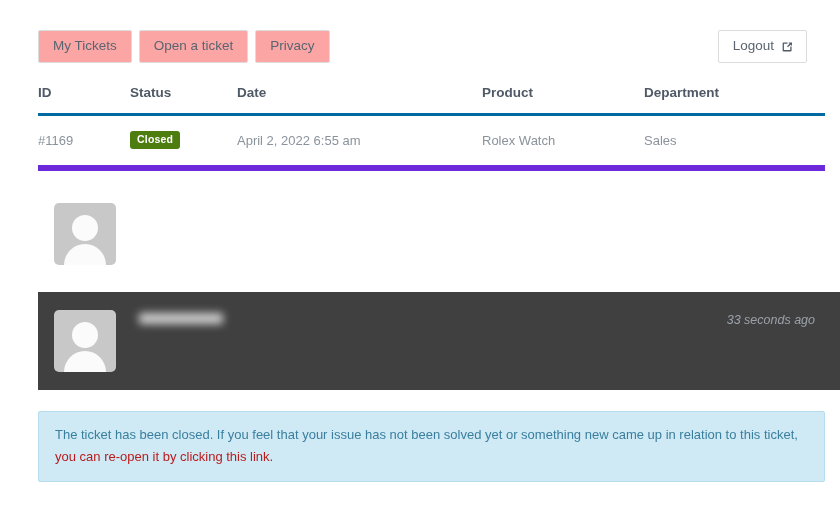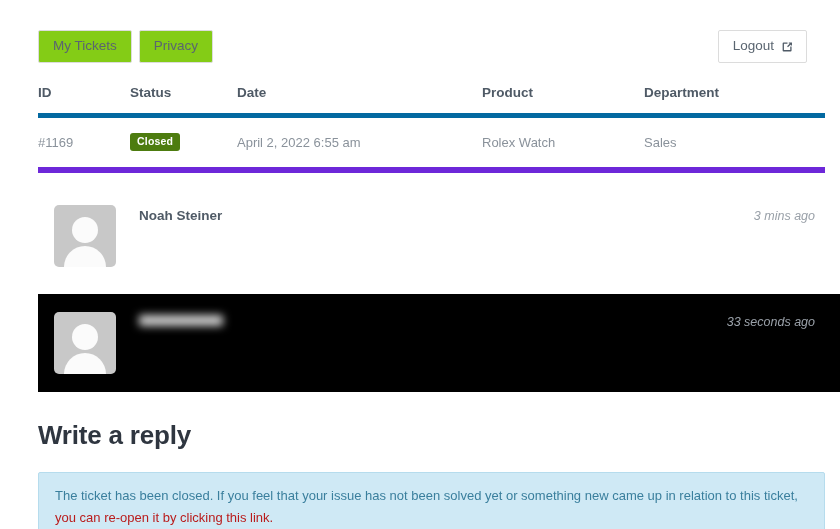--- a/index.html
+++ b/index.html
@@ -35,7 +35,7 @@
   }
   .nav-btn {
     border: 1px solid #dcdcdc;
-    background: #84cc16;
+    background: #fca5a5;
     color: #5a6570;
     font-size: 13.5px;
     font-family: "Liberation Sans", sans-serif;

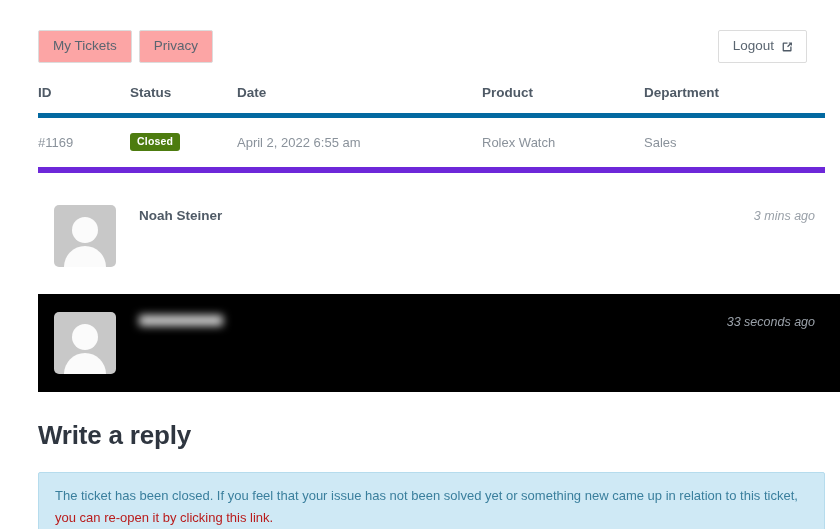--- a/index.html
+++ b/index.html
@@ -221,6 +221,7 @@
   <div class="topbar">
     <div class="nav-group">
       <button class="nav-btn">My Tickets</button>
+      <button class="nav-btn">Open a ticket</button>
       <button class="nav-btn">Privacy</button>
     </div>
     <button class="logout-btn">

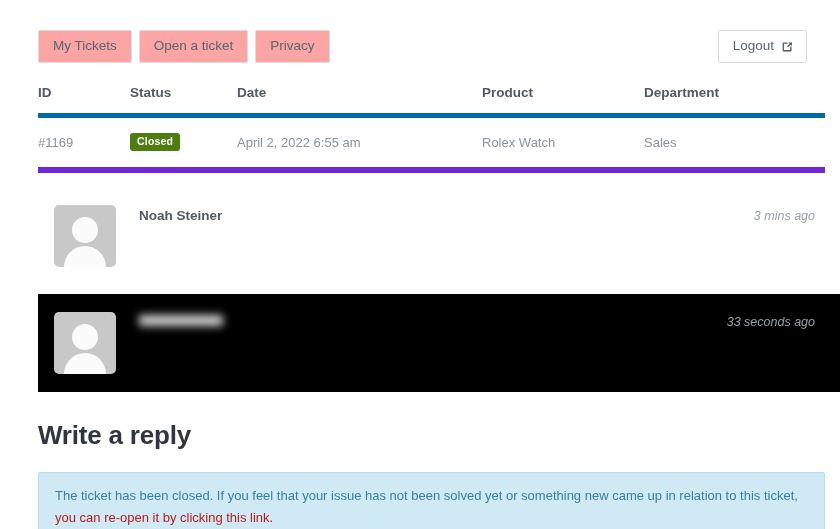--- a/index.html
+++ b/index.html
@@ -80,7 +80,7 @@
     font-weight: bold;
     color: #4f5a66;
     padding: 0 0 13px 0;
-    border-bottom: 5px solid #0369a1;
+    border-bottom: 3px solid #0369a1;
   }
   .ticket-table td {
     font-size: 13px;

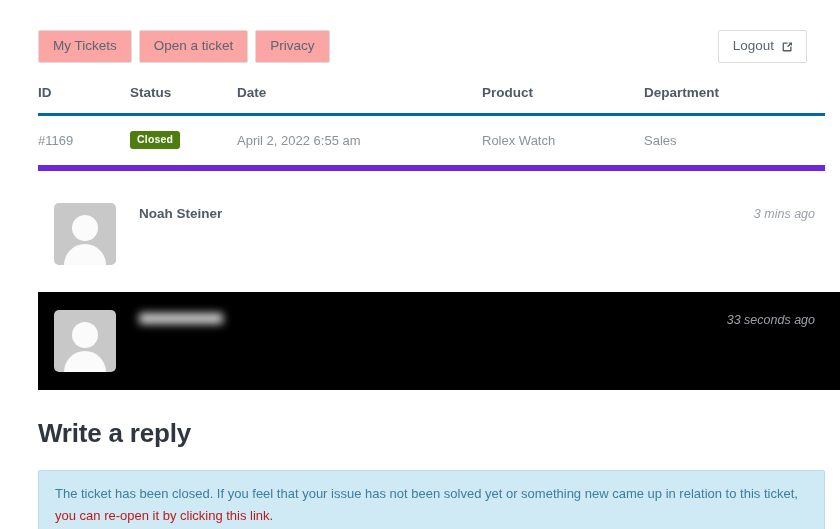--- a/index.html
+++ b/index.html
@@ -266,10 +266,6 @@
         <span class="body"></span>
       </div>
       <div class="msg-content">
-        <div class="msg-head">
-          <span class="msg-author">Noah Steiner</span>
-          <span class="msg-time">3 mins ago</span>
-        </div>
       </div>
     </div>
 

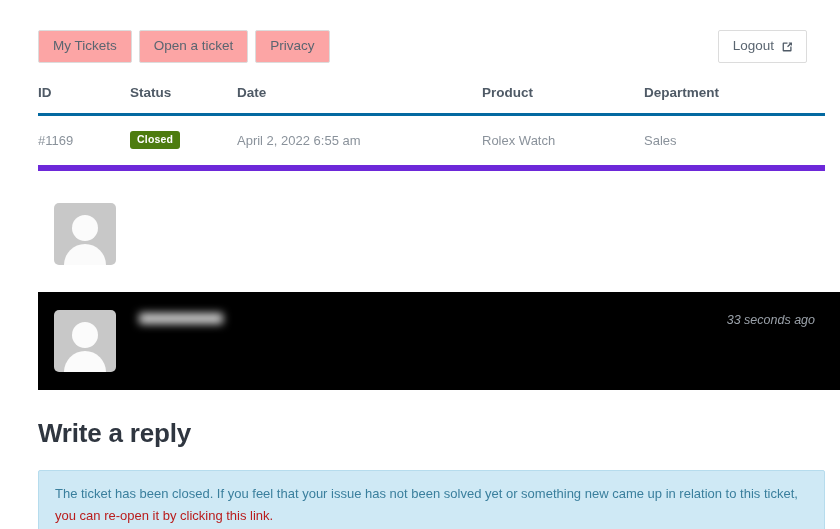--- a/index.html
+++ b/index.html
@@ -119,7 +119,7 @@
     position: relative;
   }
   .message.shaded {
-    background: #000000;
+    background: #404040;
     margin-left: 38px;
     padding-left: 16px;
     margin-top: 9px;

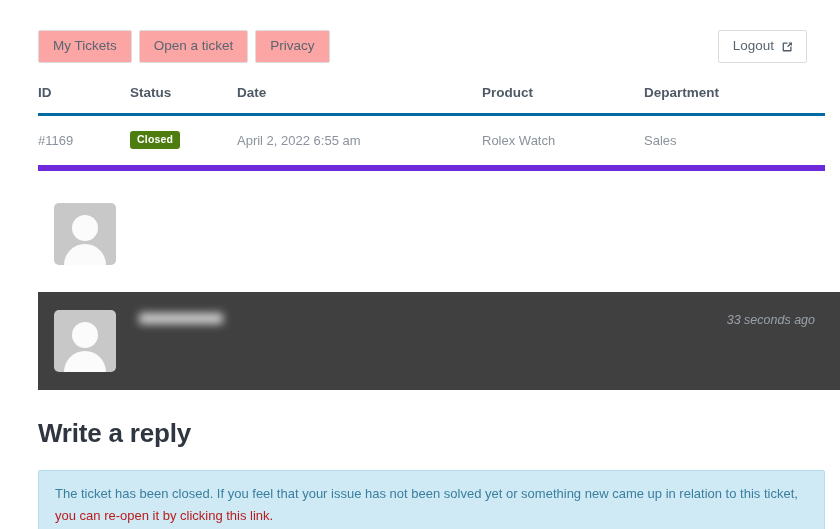--- a/index.html
+++ b/index.html
@@ -284,7 +284,6 @@
 
   </div>
 
-  <h2 class="reply-heading">Write a reply</h2>
 
   <div class="notice">
     <span>The ticket has been closed. If you feel that your issue has not been solved yet or something new came up in relation to this ticket, </span><a href="#">you can re-open it by clicking this link.</a>

